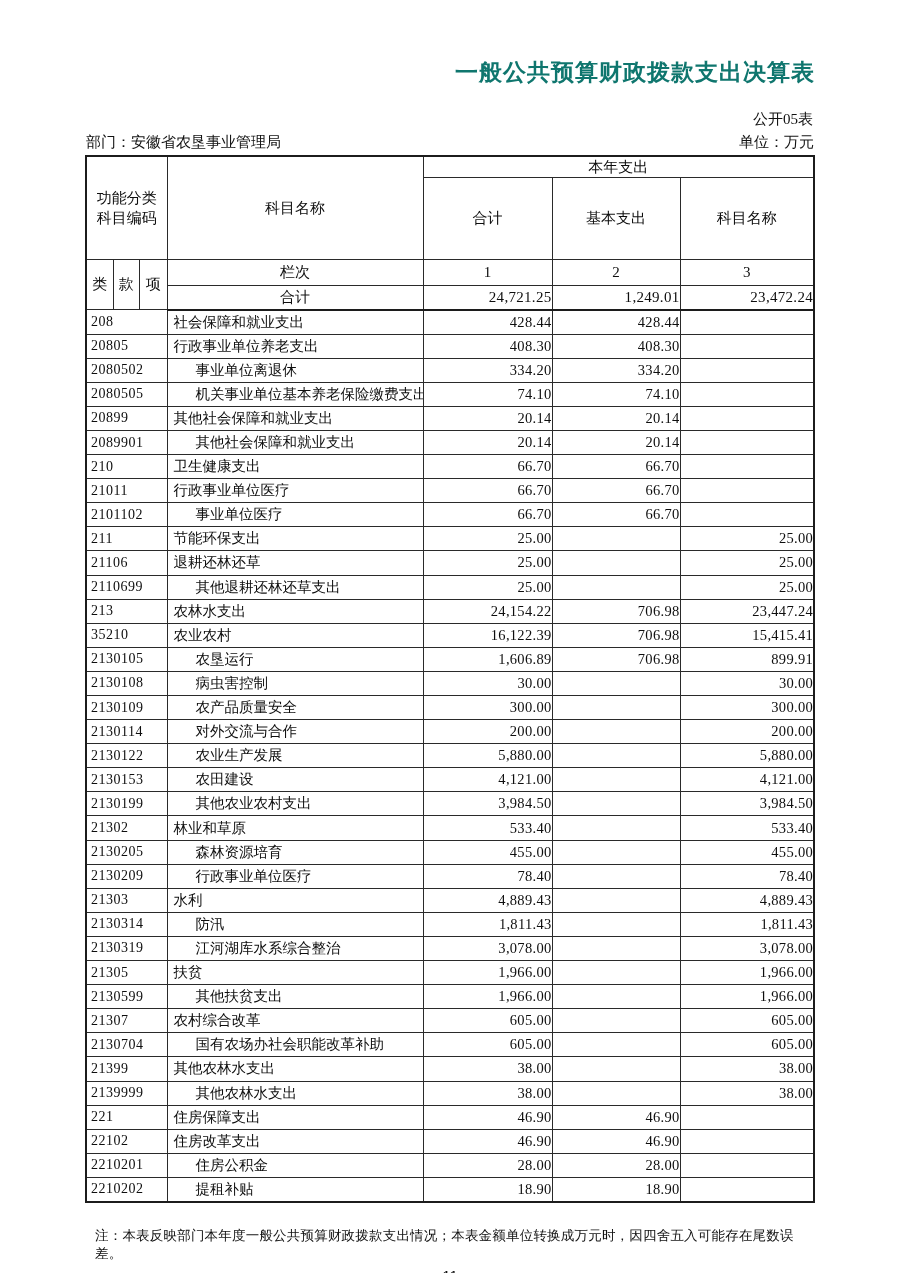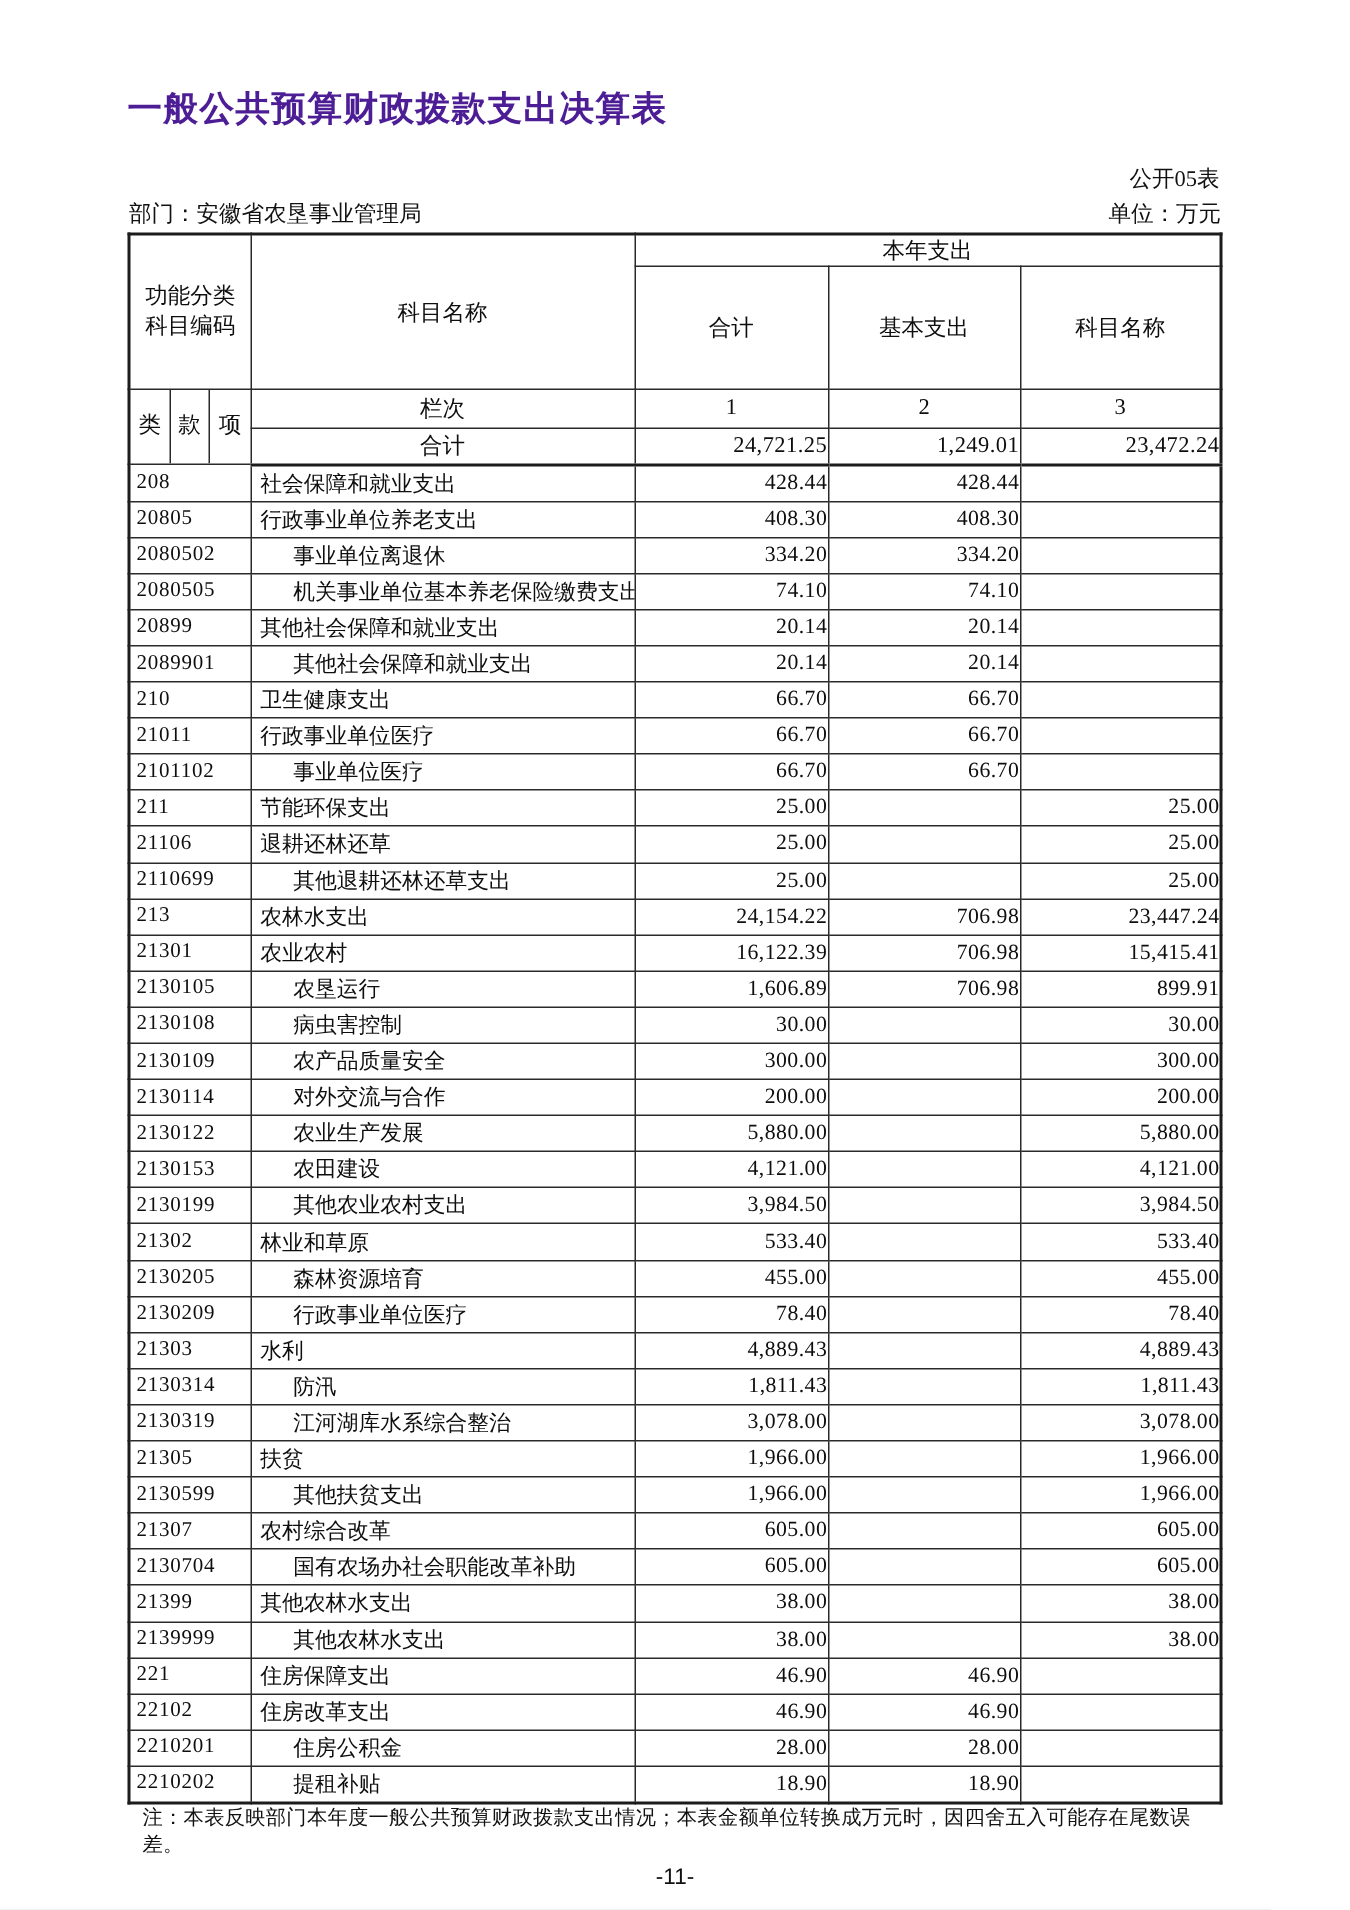--- a/index.html
+++ b/index.html
@@ -10,8 +10,8 @@
   }
   .content{position:absolute;left:85px;top:0;width:730px;}
   .title{
-    margin:0;padding-top:57px;text-align:left;
-    font-size:23px;font-weight:bold;letter-spacing:1px;color:#4c1d95;
+    margin:0;padding-top:57px;text-align:right;
+    font-size:23px;font-weight:bold;letter-spacing:1px;color:#0f766e;
   }
   .form-code{text-align:right;font-size:15px;margin-top:22px;padding-right:2px;}
   .meta-row{

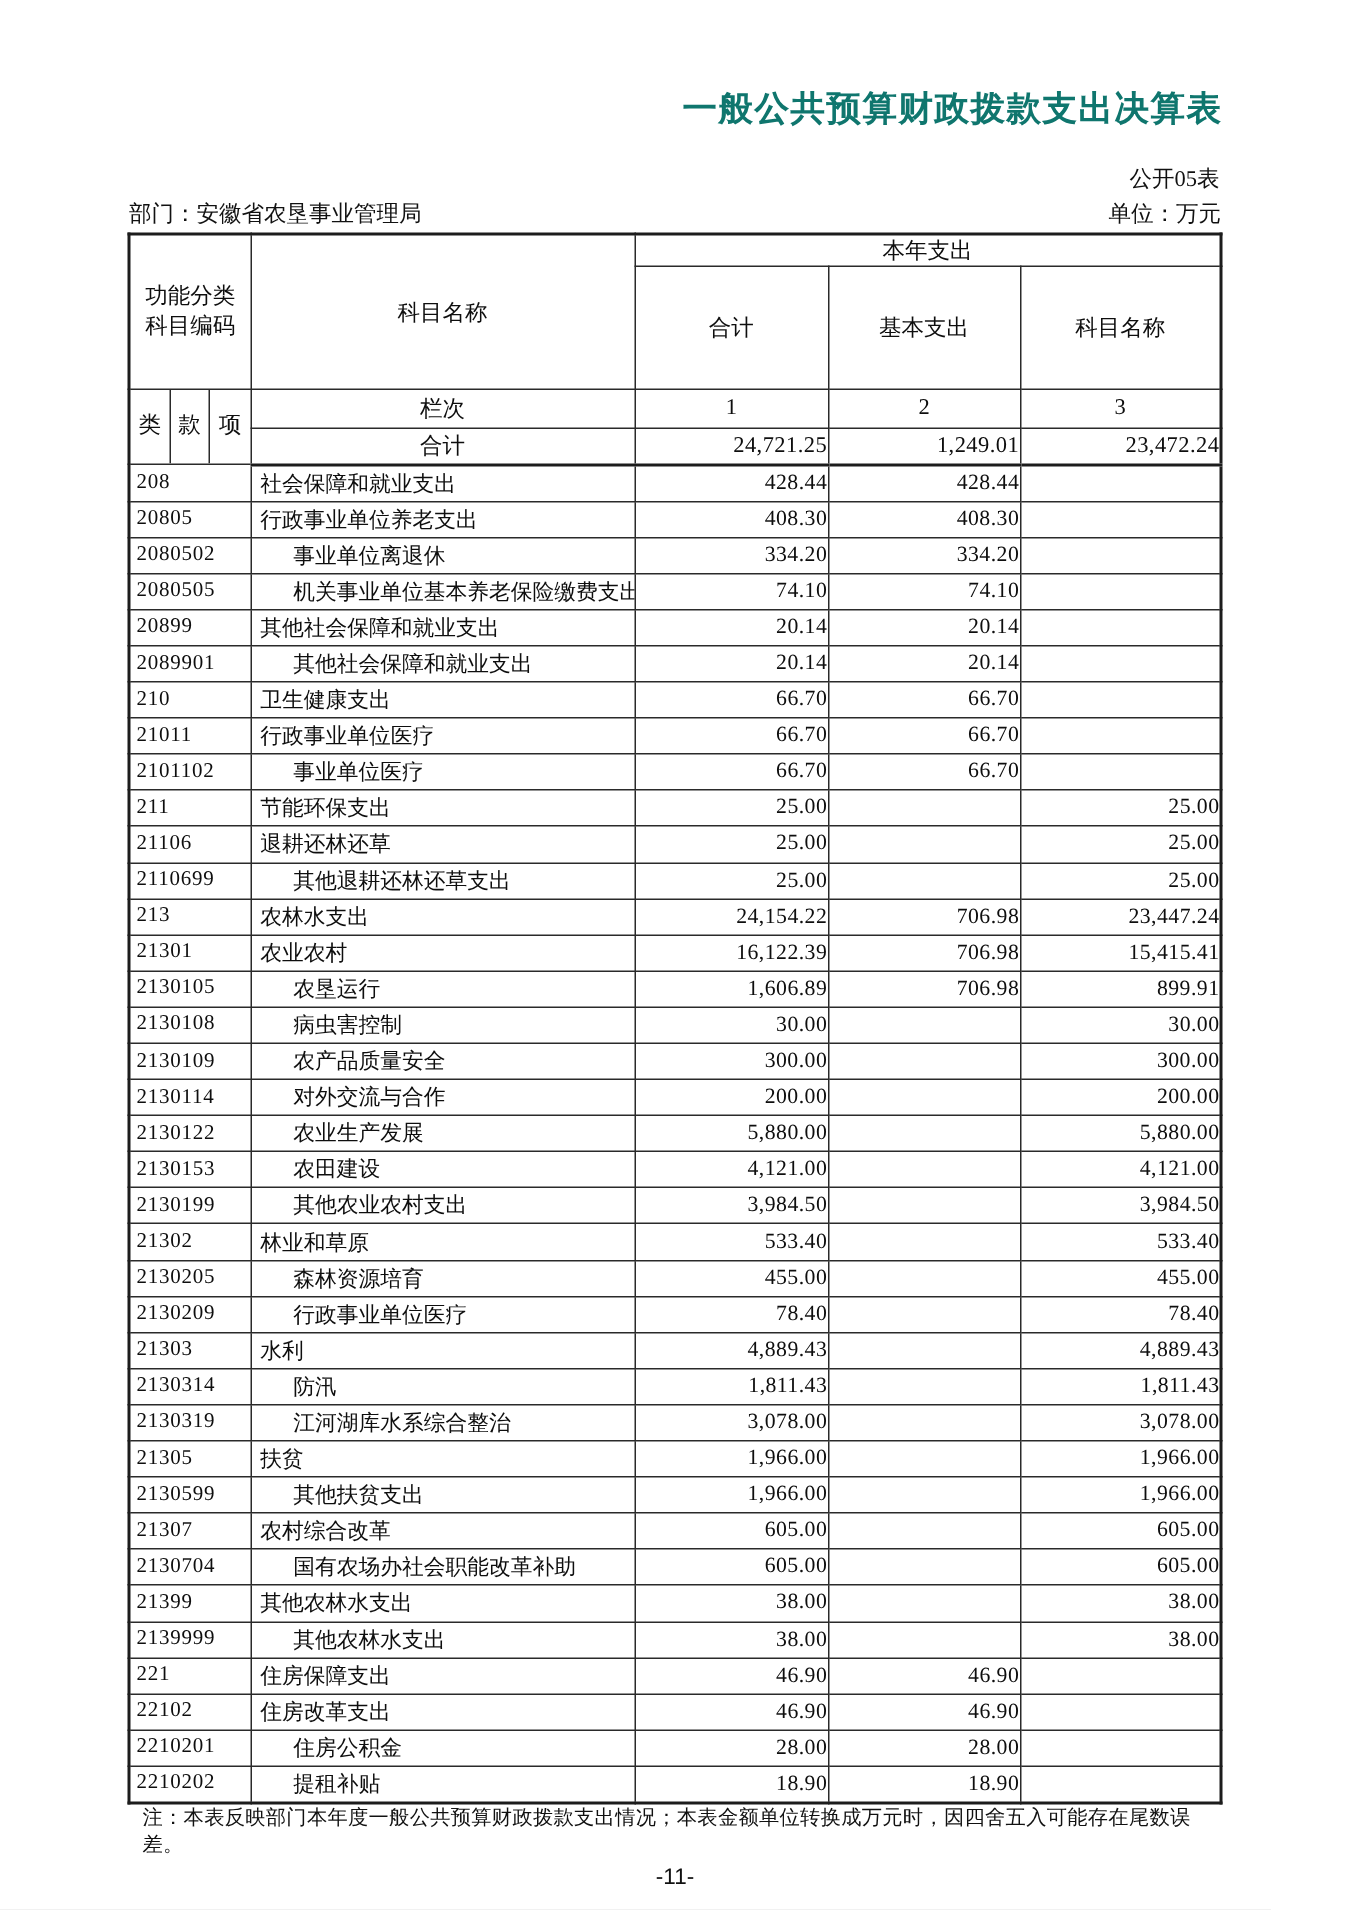--- a/index.html
+++ b/index.html
@@ -202,7 +202,7 @@
             <td class="num">23,447.24</td>
           </tr>
           <tr>
-            <td class="code">21301</td>
+            <td class="code">35210</td>
             <td class="name">农业农村</td>
             <td class="num">16,122.39</td>
             <td class="num">706.98</td>

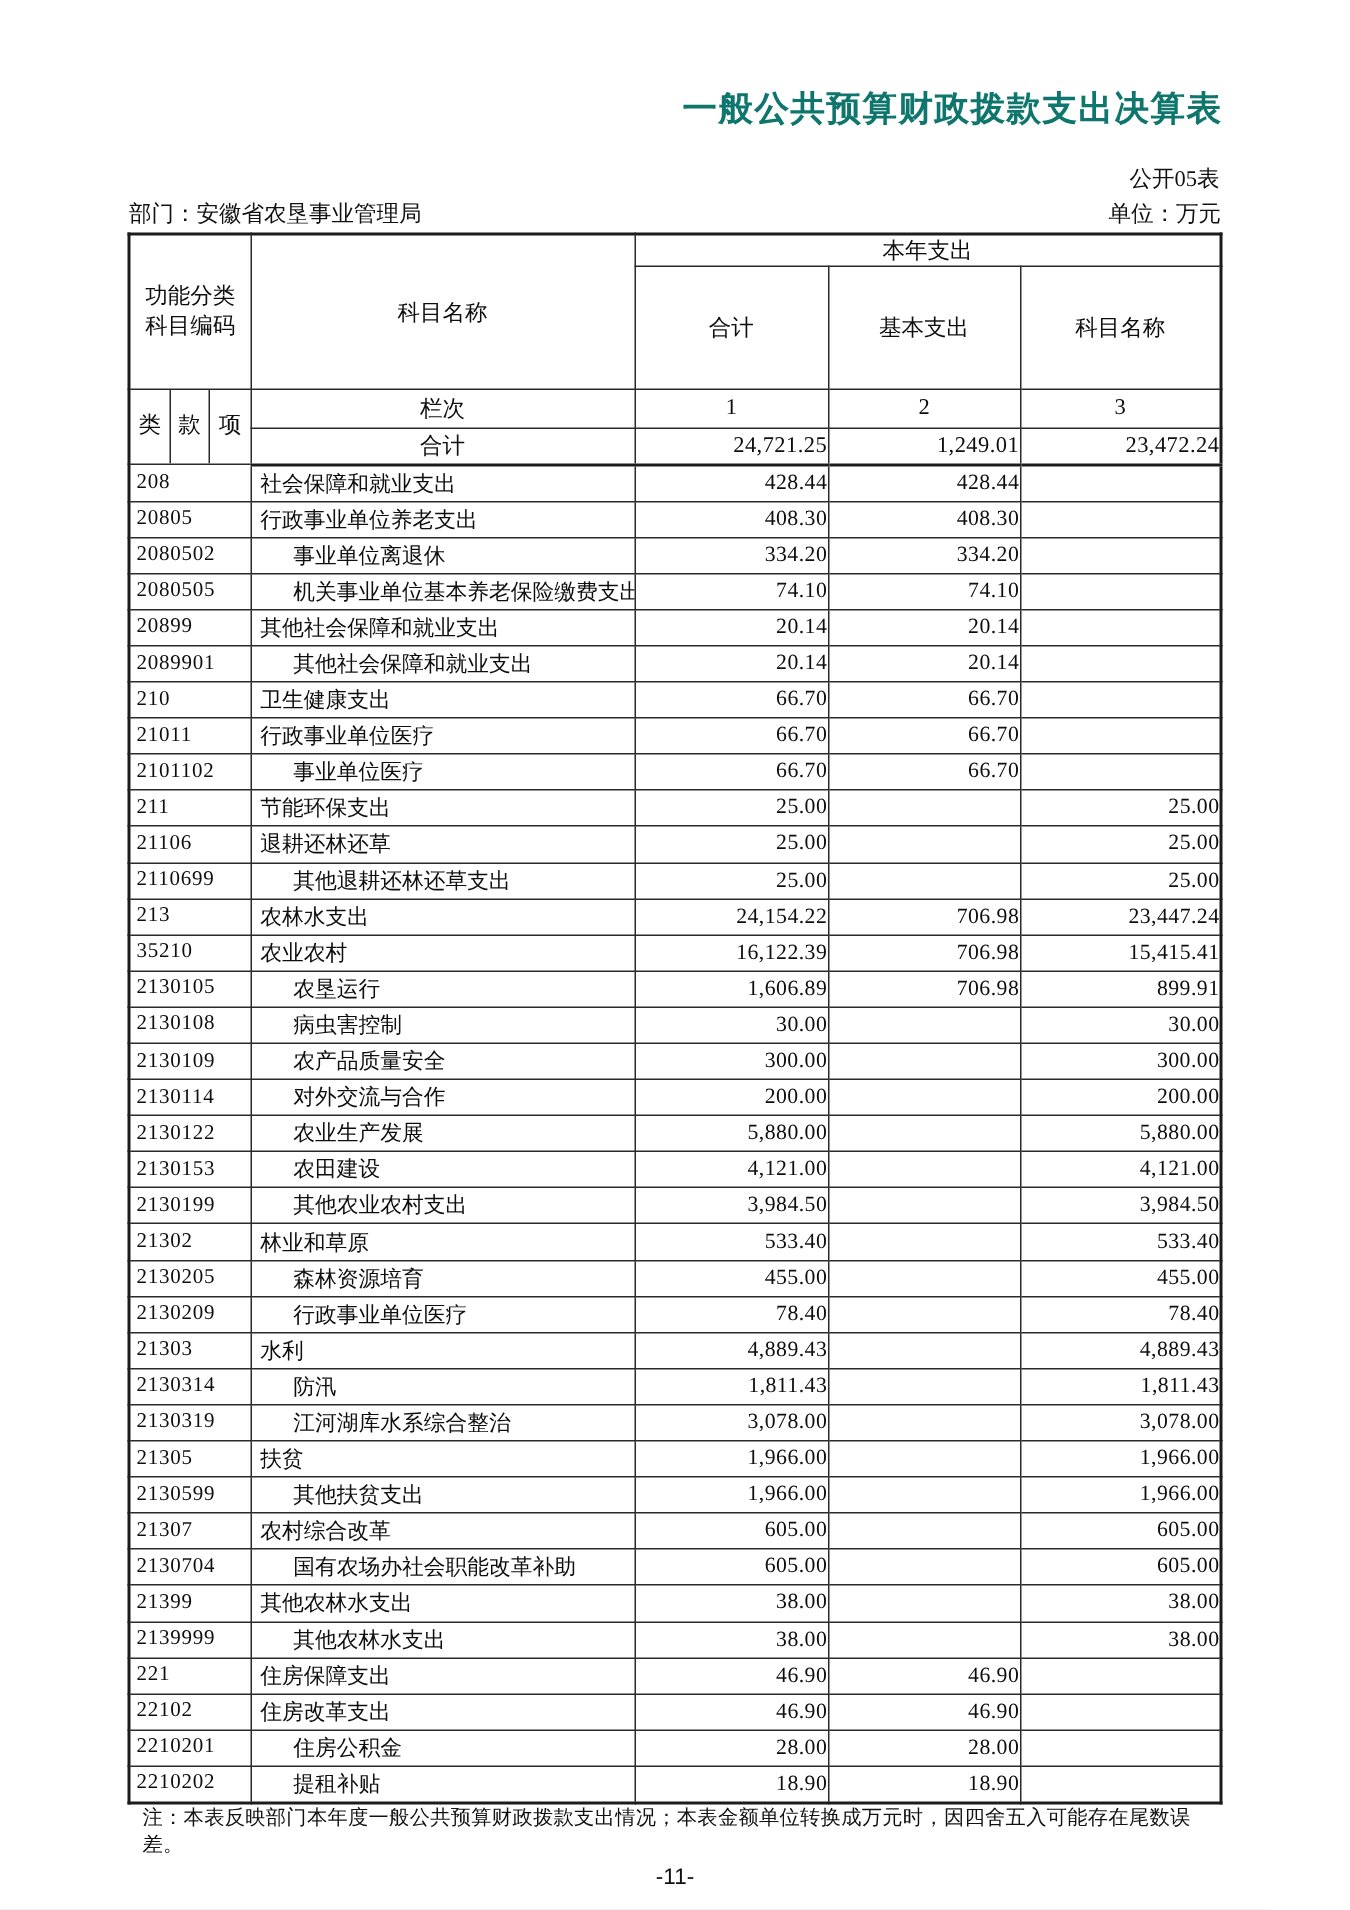--- a/index.html
+++ b/index.html
@@ -49,7 +49,7 @@
   tbody.data td.code{text-align:left;padding-left:4px;font-size:14px;letter-spacing:0.5px;}
   tbody.data td.name{text-align:left;padding-left:6px;}
   tbody.data td.name.indent{padding-left:28px;}
-  .note{font-size:13.5px;margin-top:0;padding-left:10px;letter-spacing:0.2px;}
+  .note{font-size:13.5px;margin-top:24px;padding-left:10px;letter-spacing:0.2px;}
   .pagenum{text-align:center;font-size:15px;margin-top:4px;font-family:"Liberation Sans","DejaVu Sans",sans-serif;}
 </style>
 </head>

